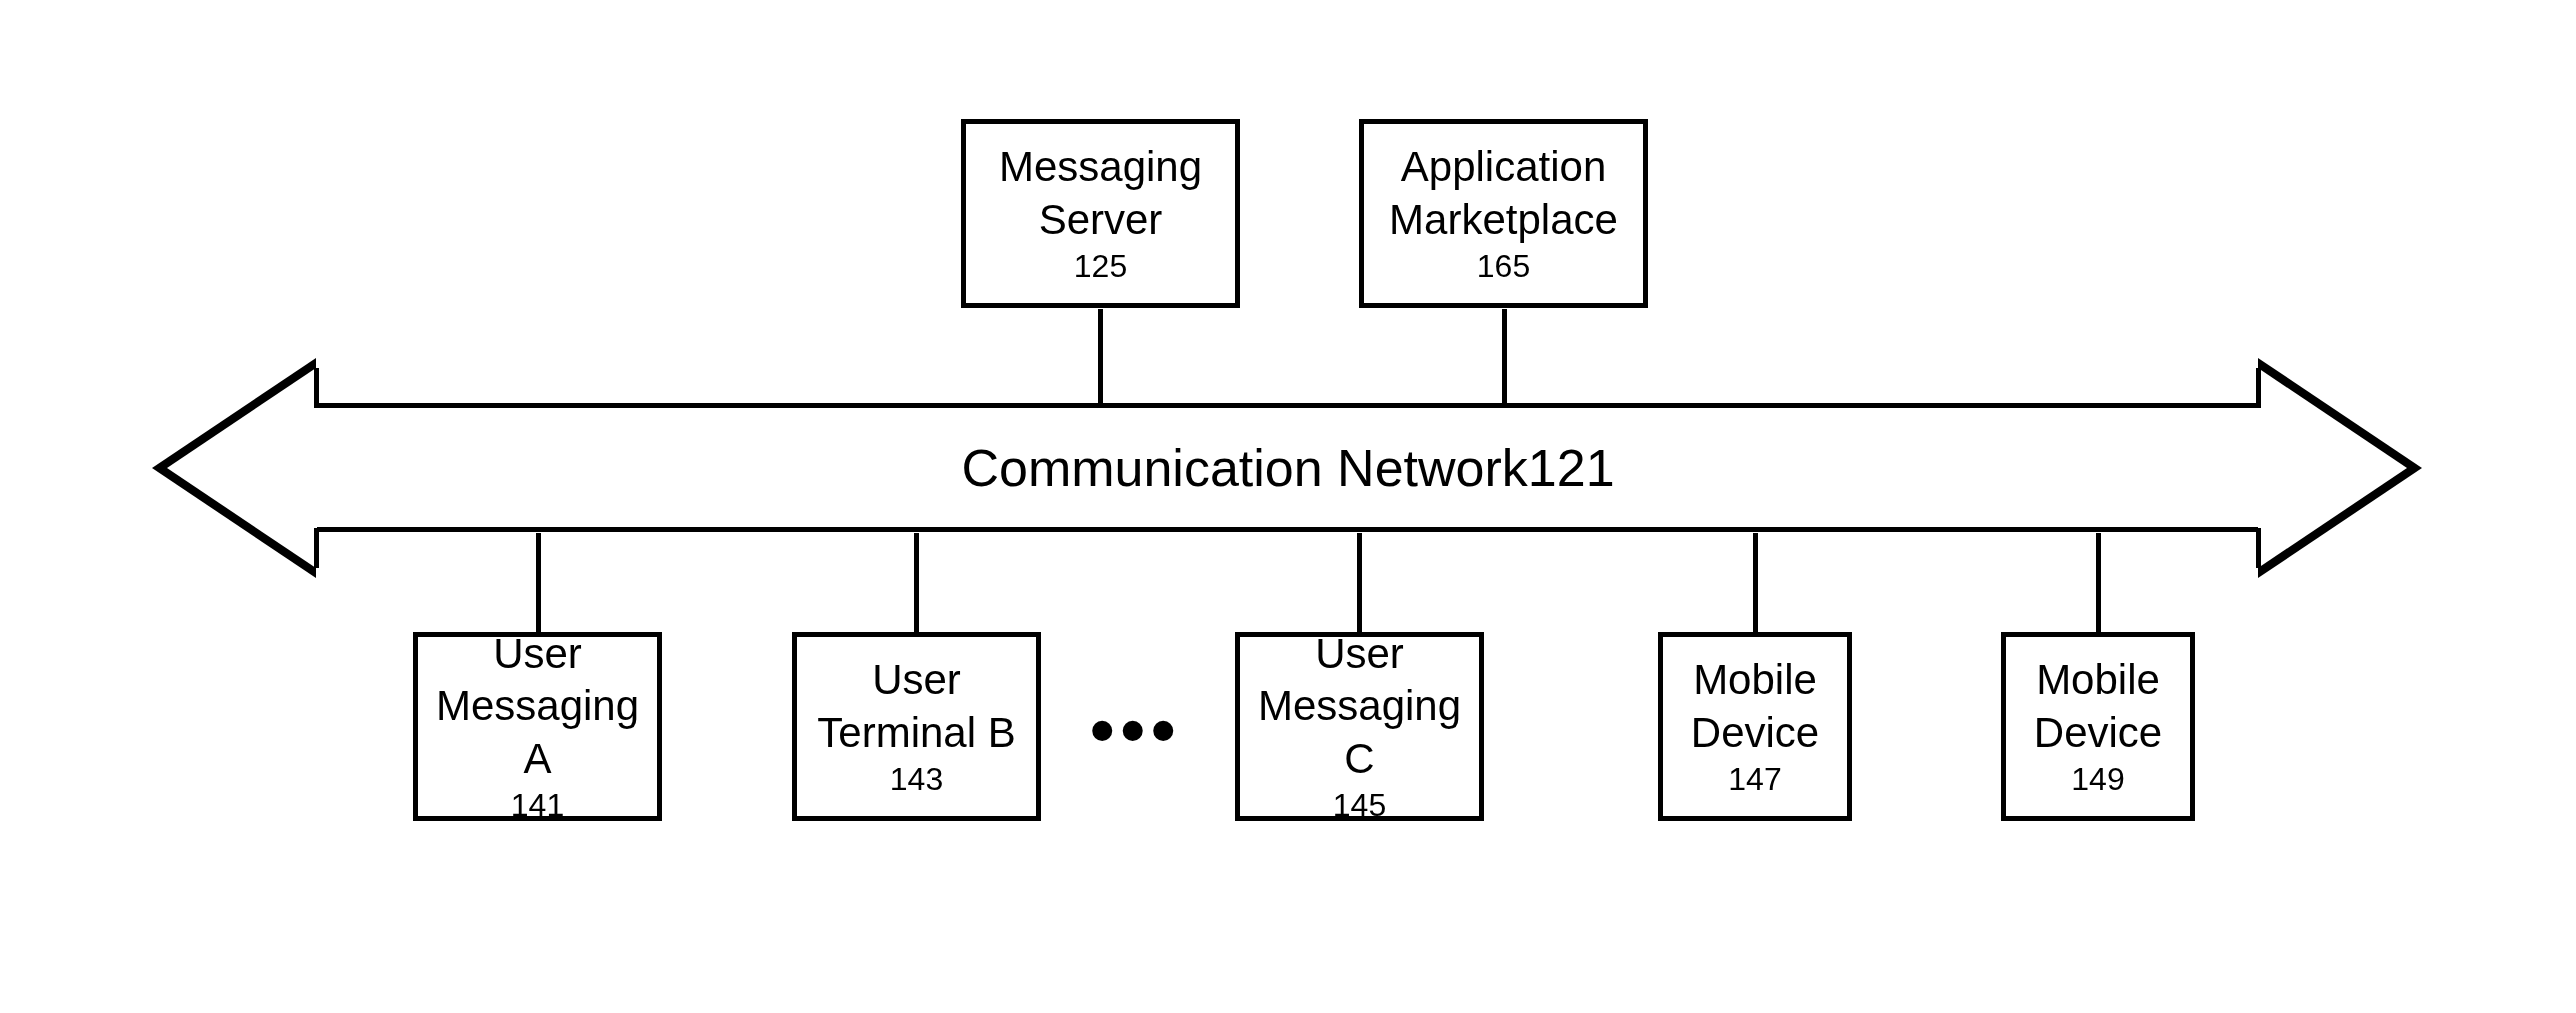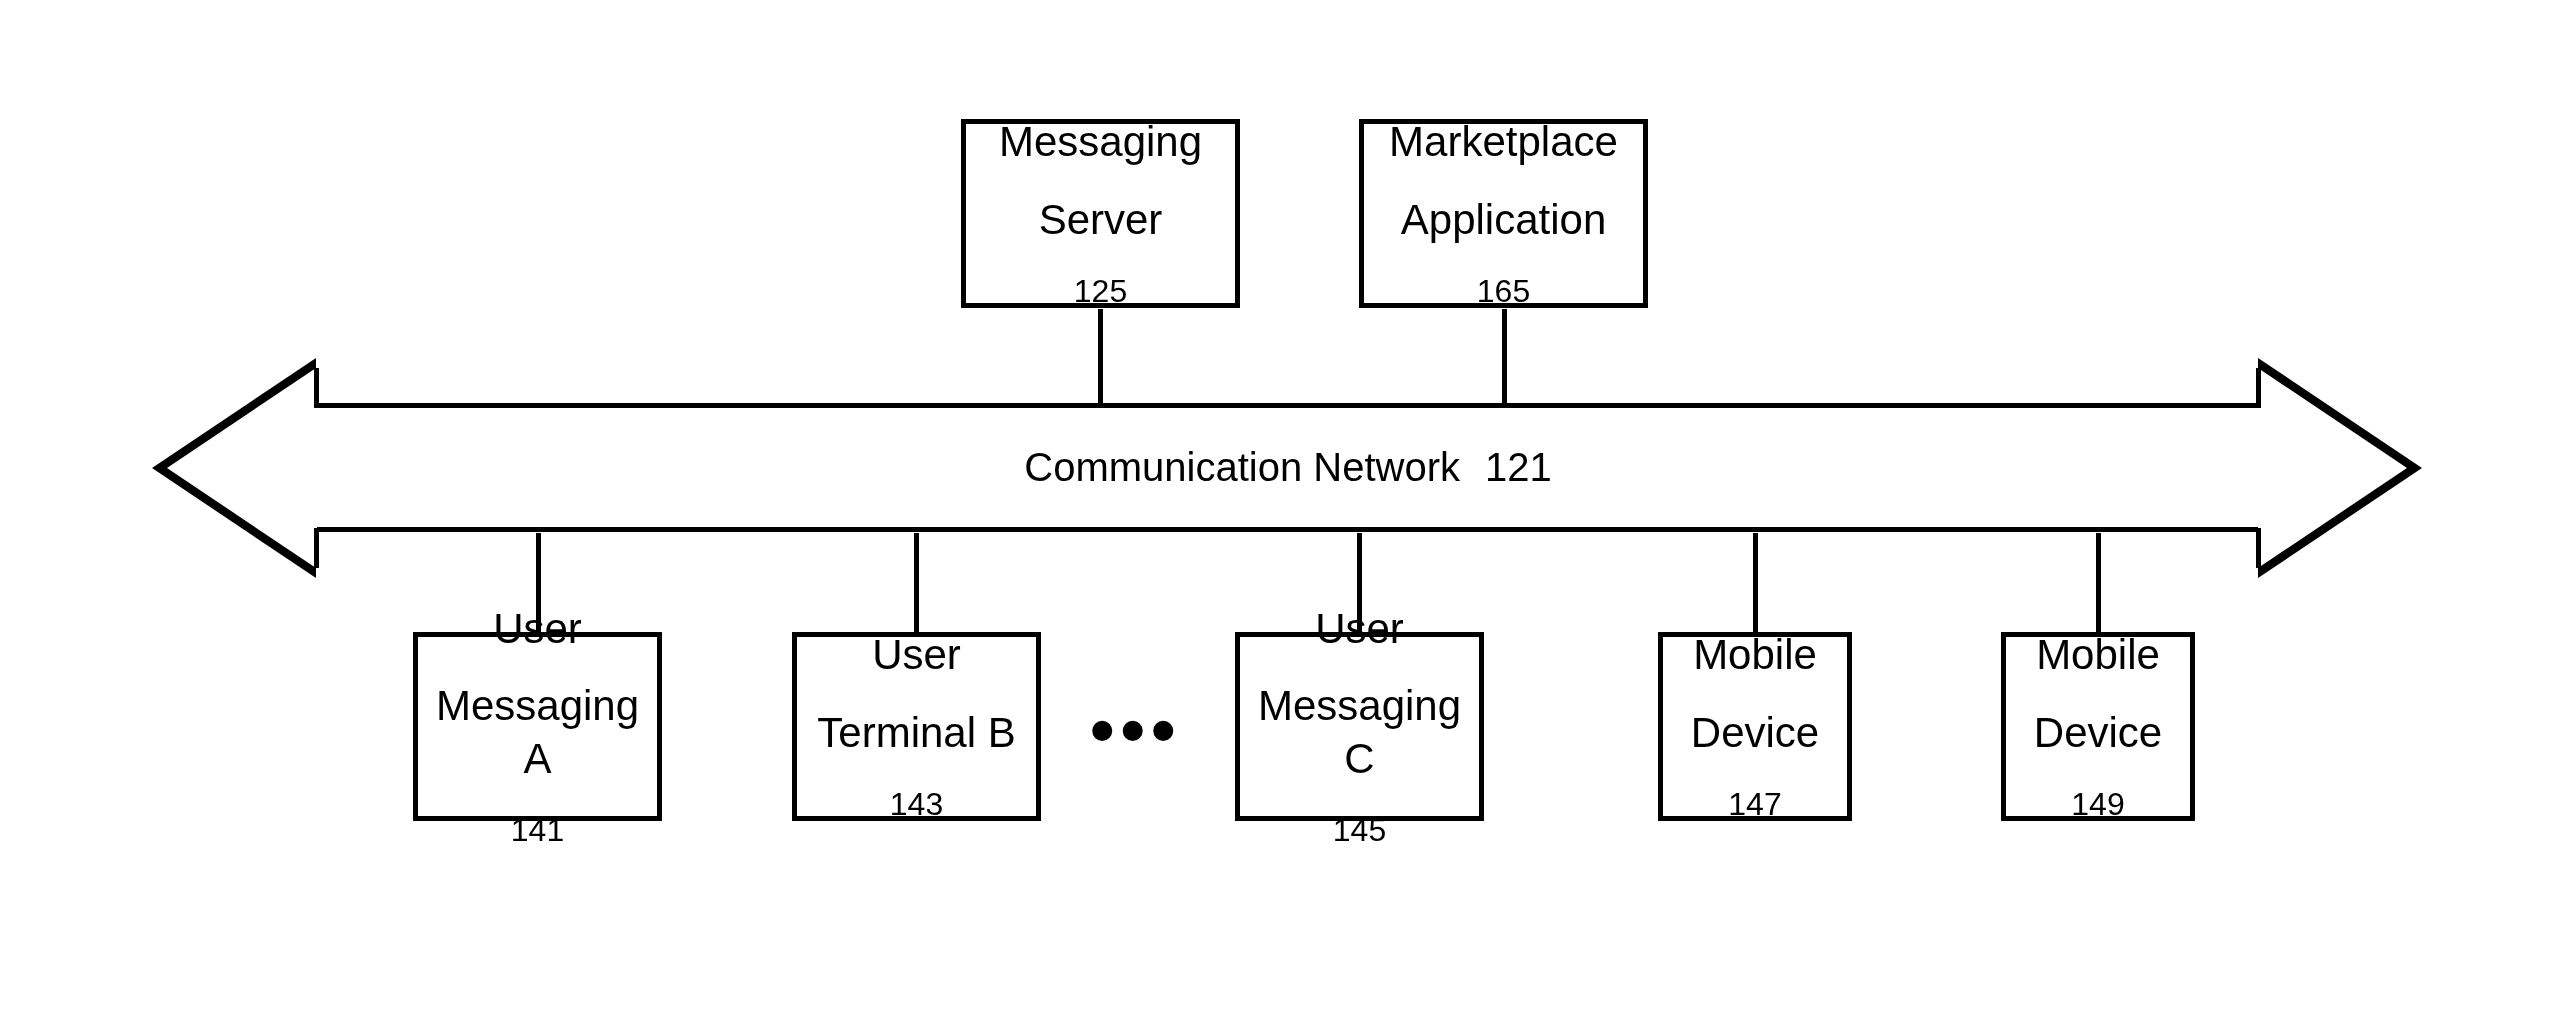--- a/index.html
+++ b/index.html
@@ -2,7 +2,7 @@
 <html><head>
   <meta charset="utf-8">
   <style>
-    * { box-sizing: border-box; margin: 0; padding: 0; gap: 25px; }
+    * { box-sizing: border-box; margin: 0; padding: 0; }
     body {
       width: 2576px;
       height: 1014px;

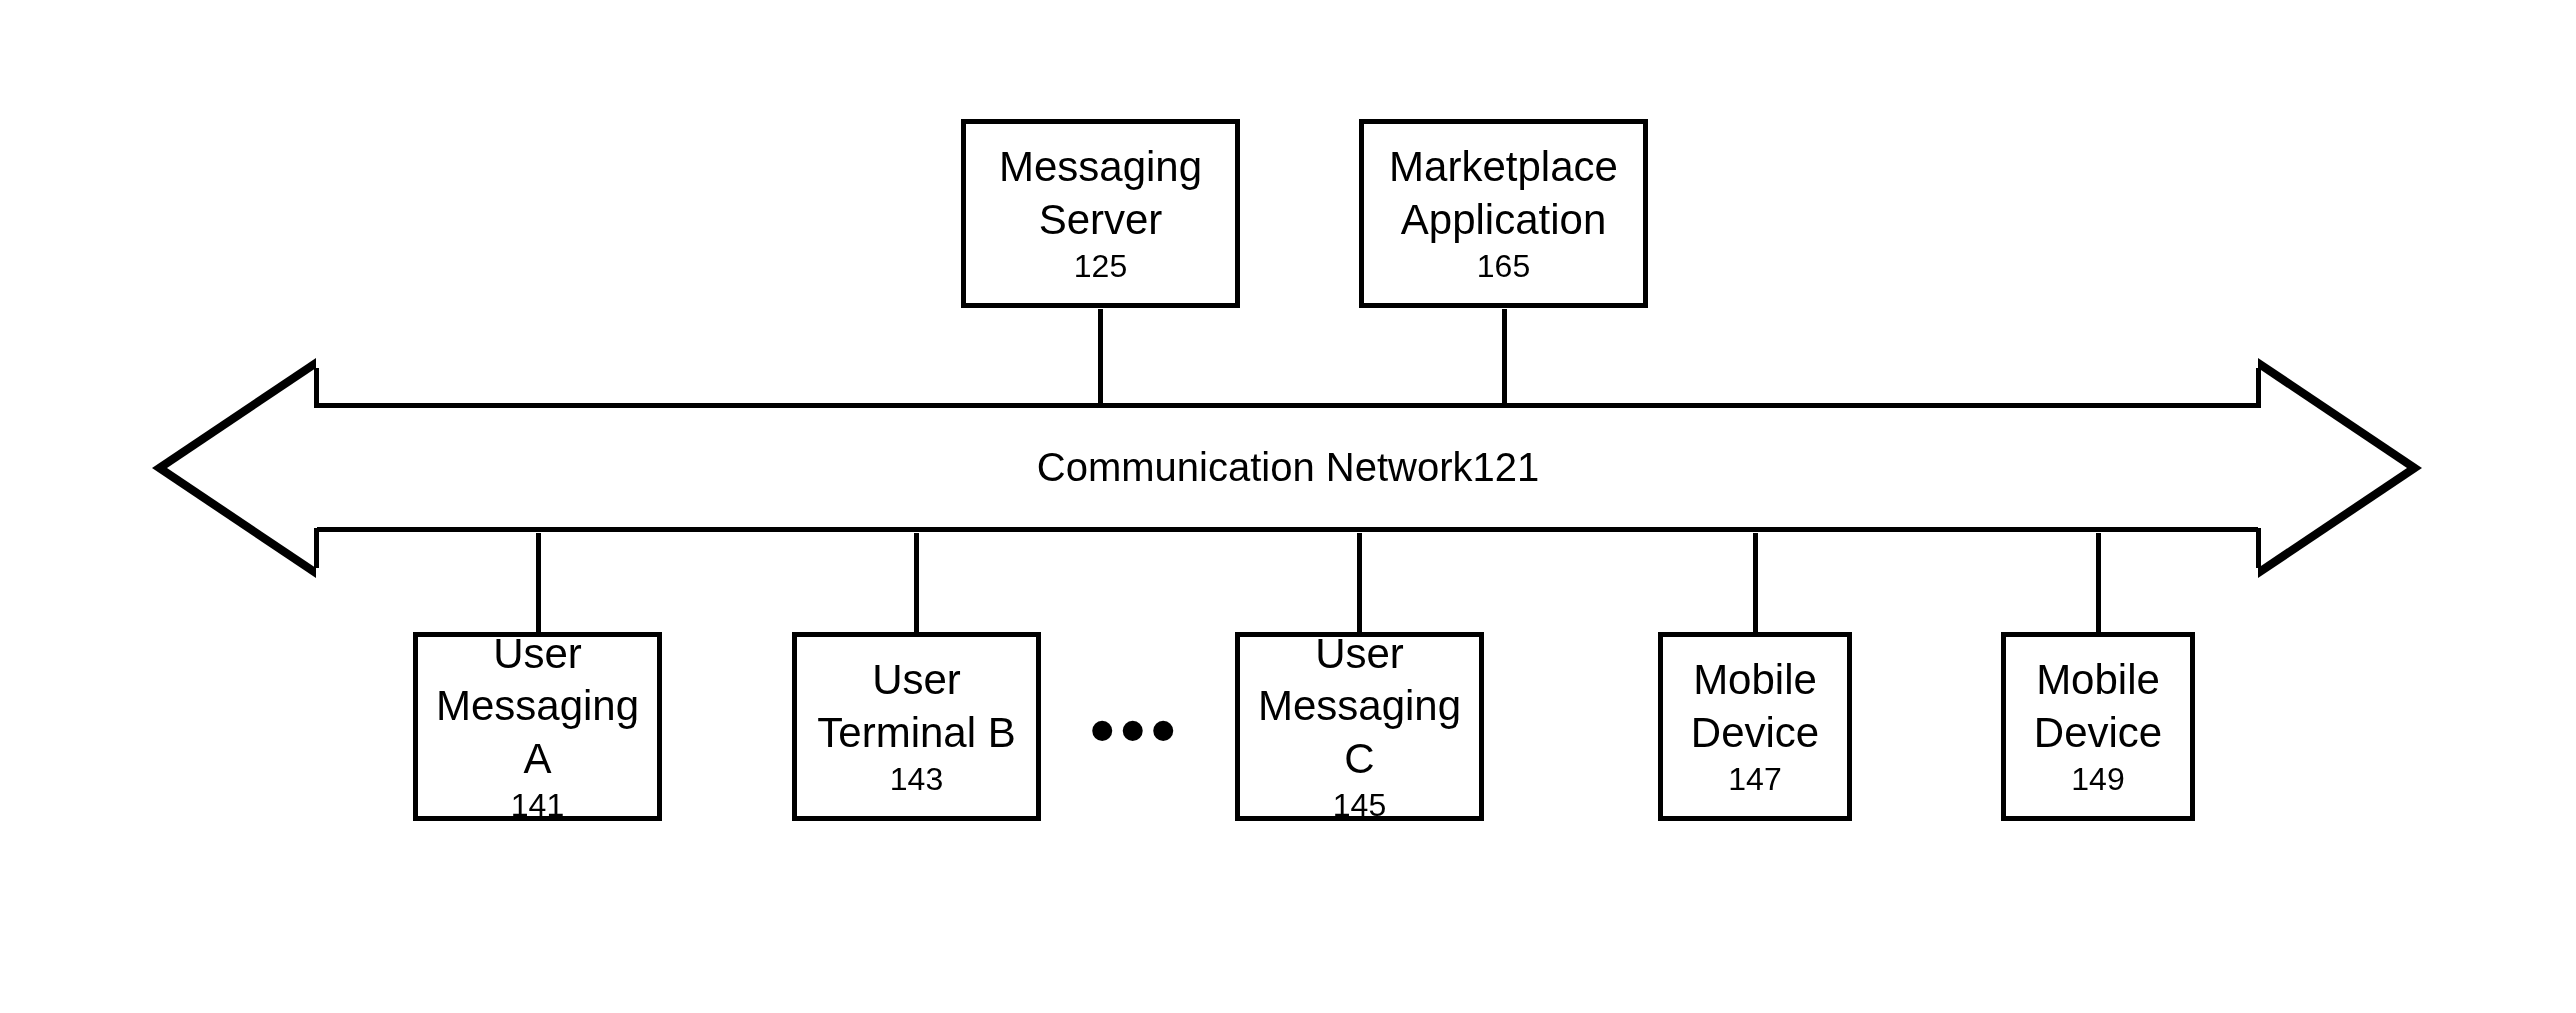--- a/index.html
+++ b/index.html
@@ -89,8 +89,8 @@
 </div>
 
 <div class="box" style="left:1359px; top:119px; width:289px; height:189px;">
+  <div>Application</div>
   <div>Marketplace</div>
-  <div>Application</div>
   <div class="num">165</div>
 </div>
 

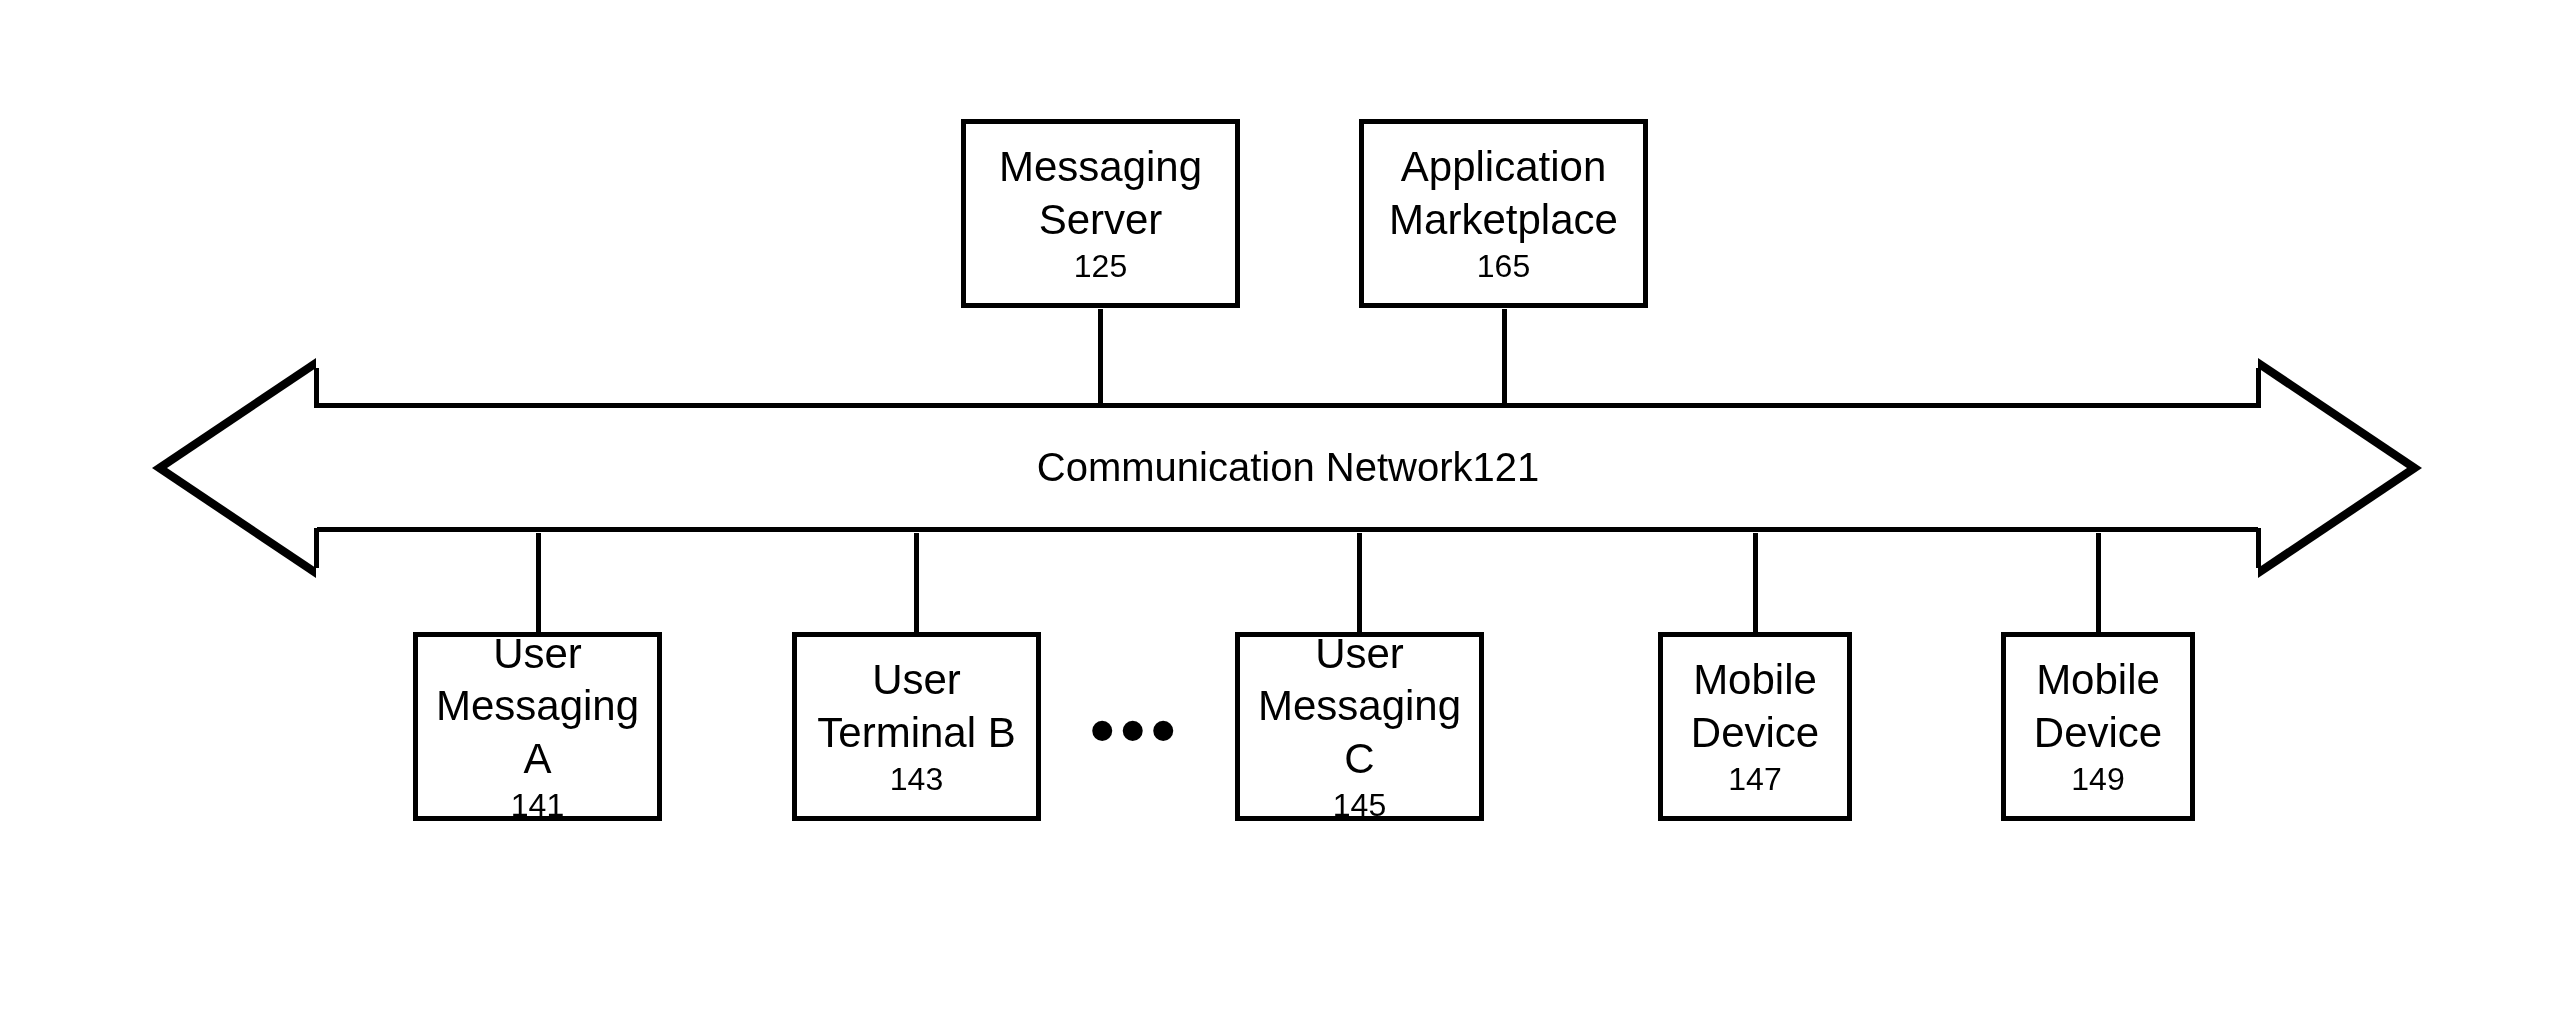--- a/index.html
+++ b/index.html
@@ -36,7 +36,7 @@
       display: flex;
       align-items: center;
       justify-content: center;
-      font-size: 40px;
+      font-size: 52px;
       z-index: 2;
     }
     .arrowhead {

